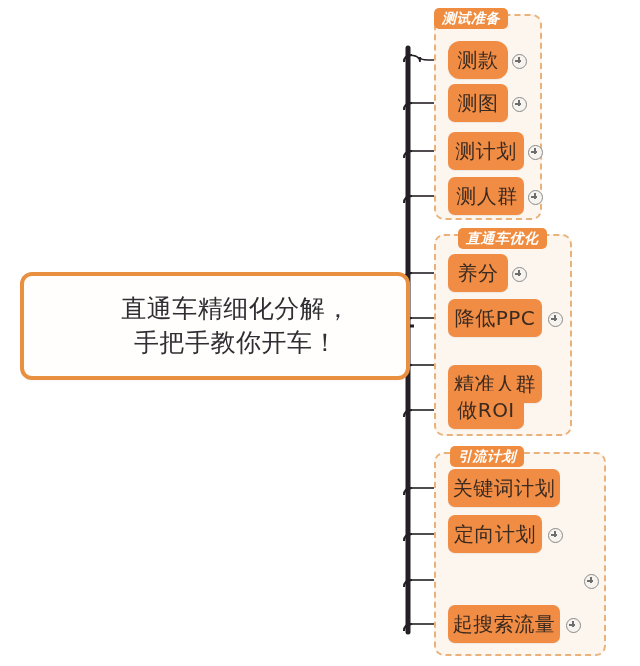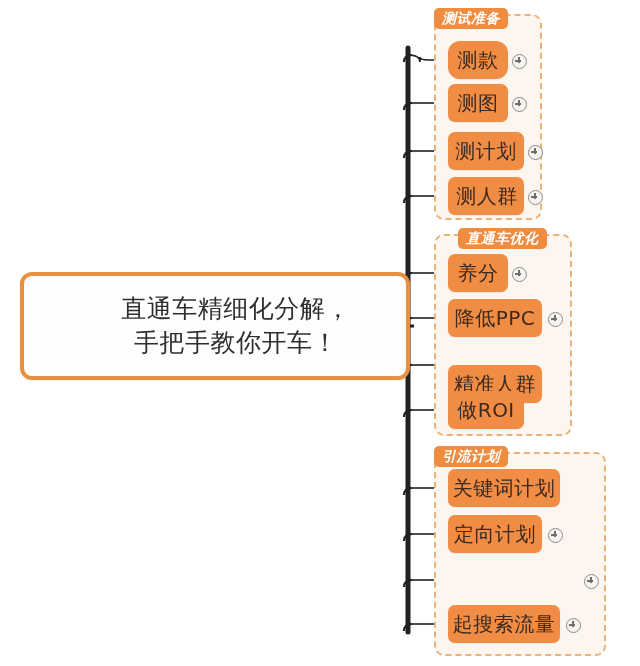--- a/index.html
+++ b/index.html
@@ -62,7 +62,7 @@
   }
   .tab1{left:434px;top:8px;}
   .tab2{left:434px;top:228px;margin-left:24px;}
-  .tab3{left:434px;top:446px;}
+  .tab3{left:450px;top:446px;}
 
   
   .node{

